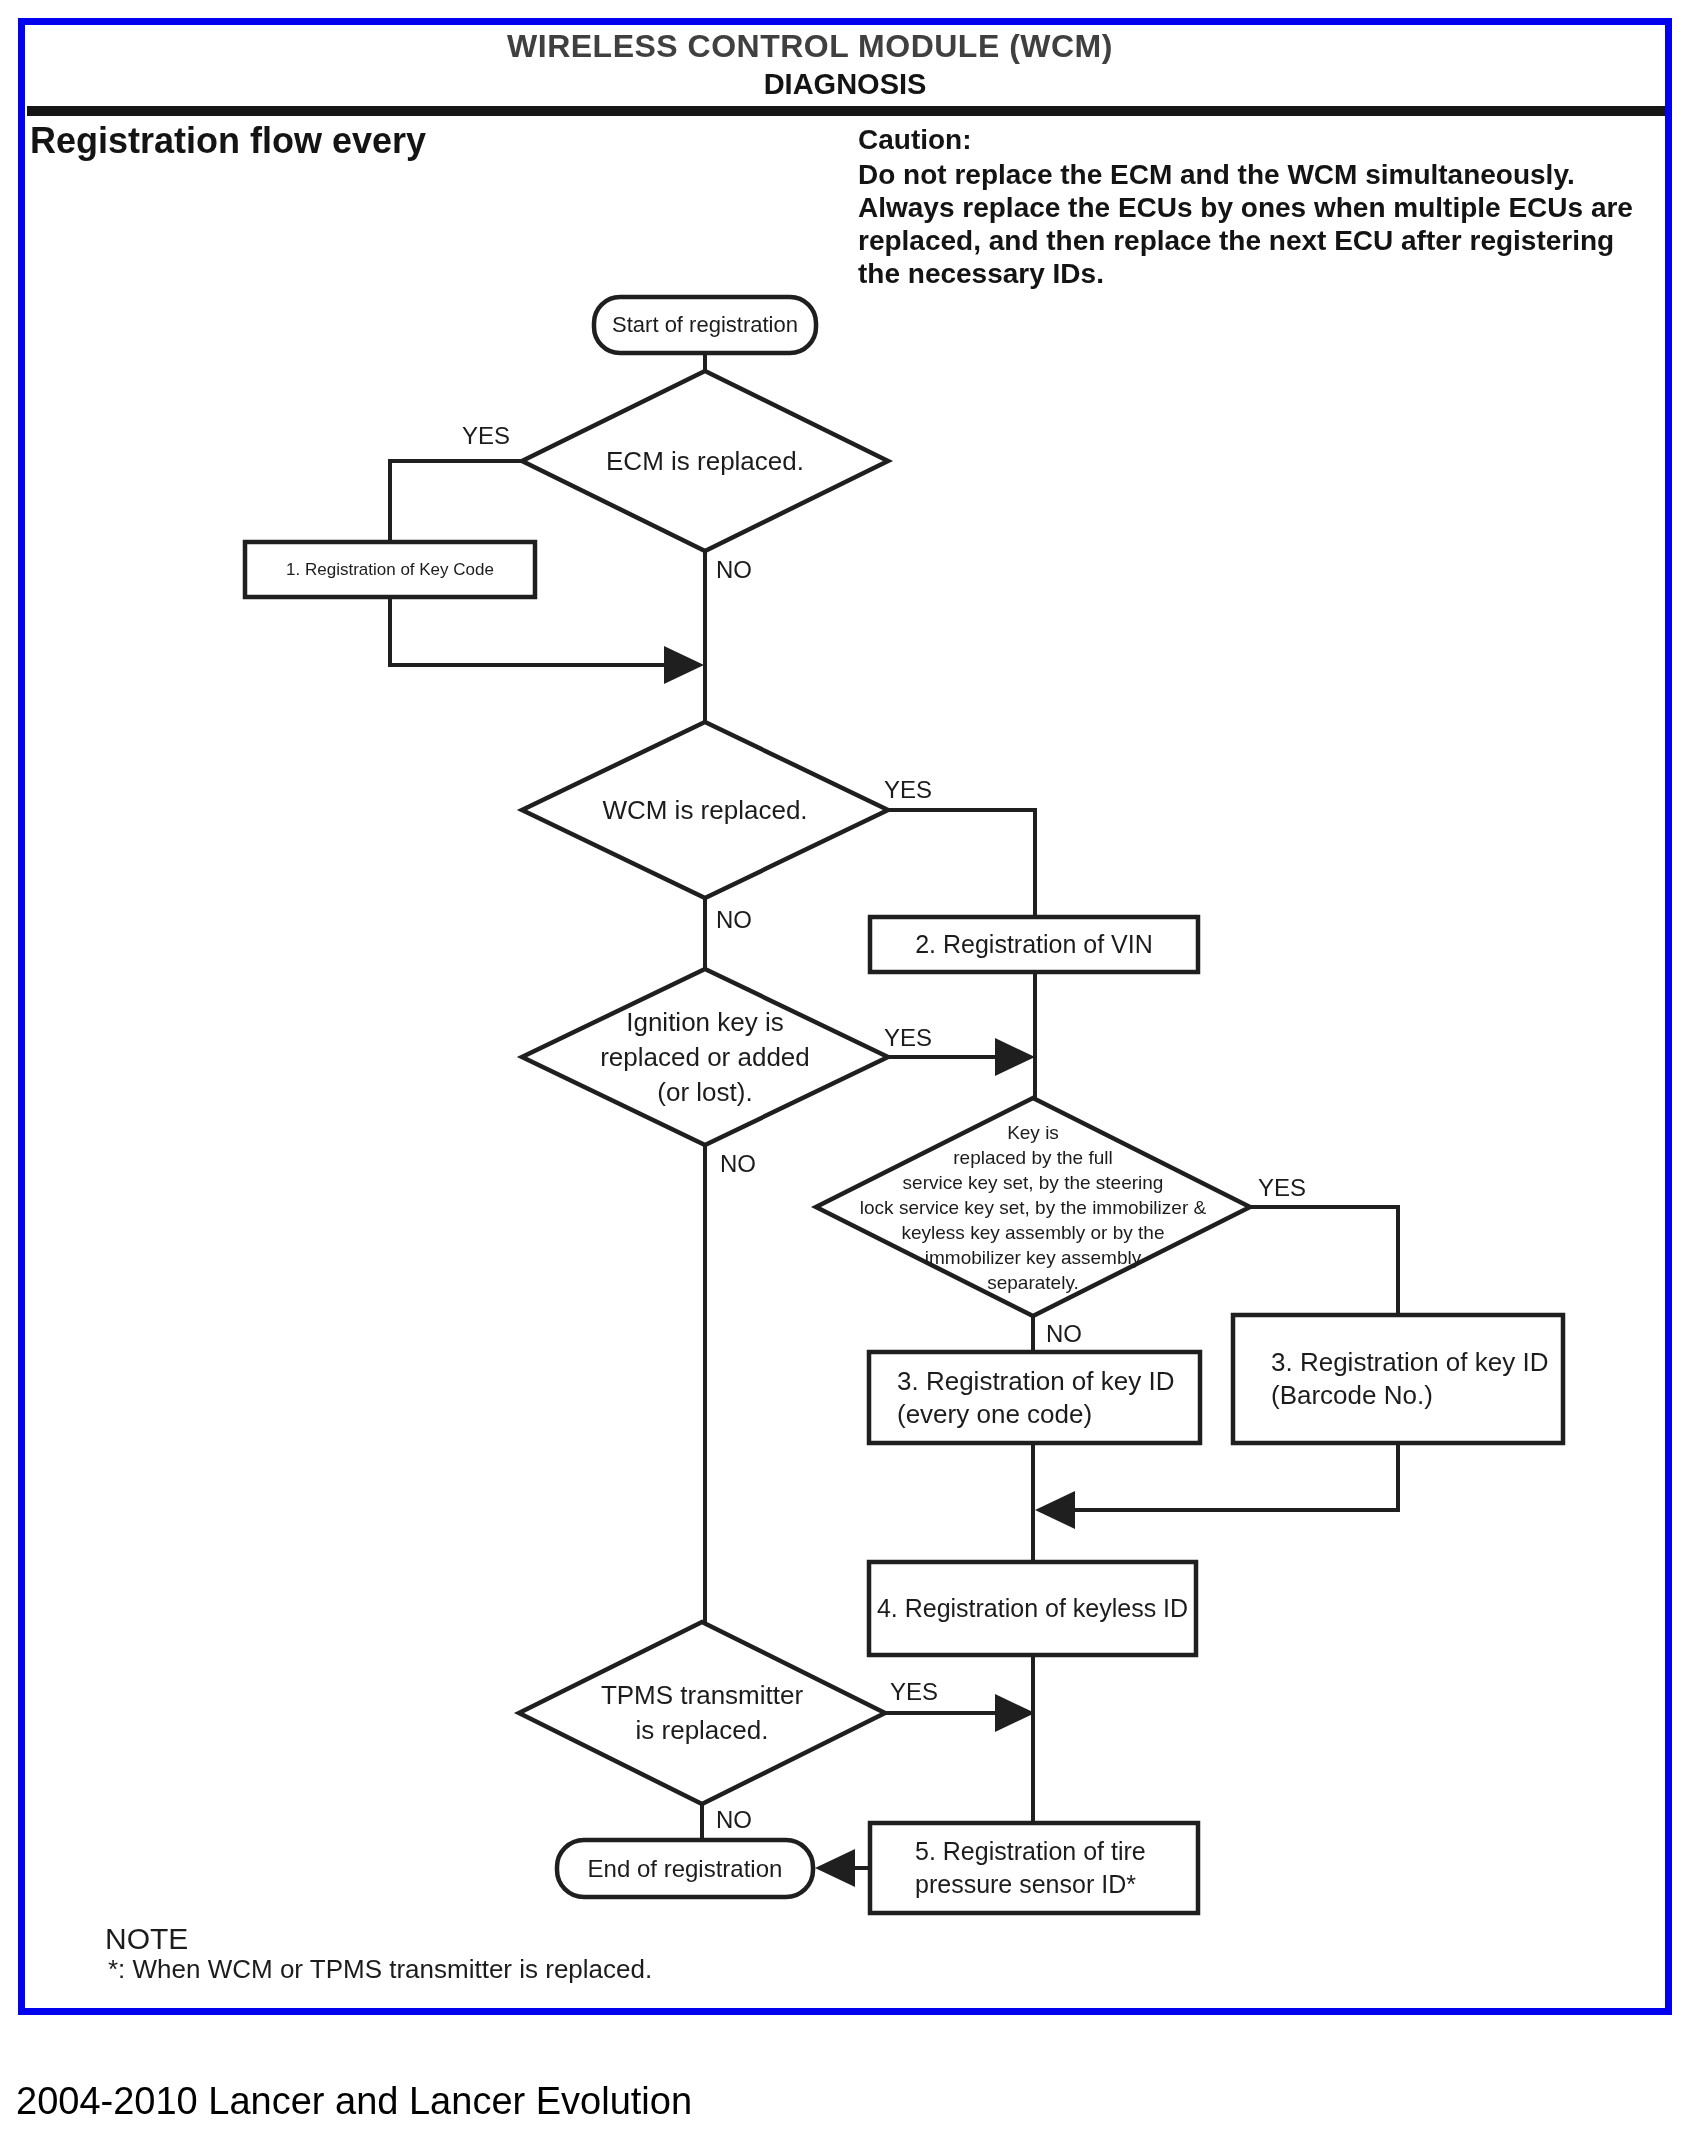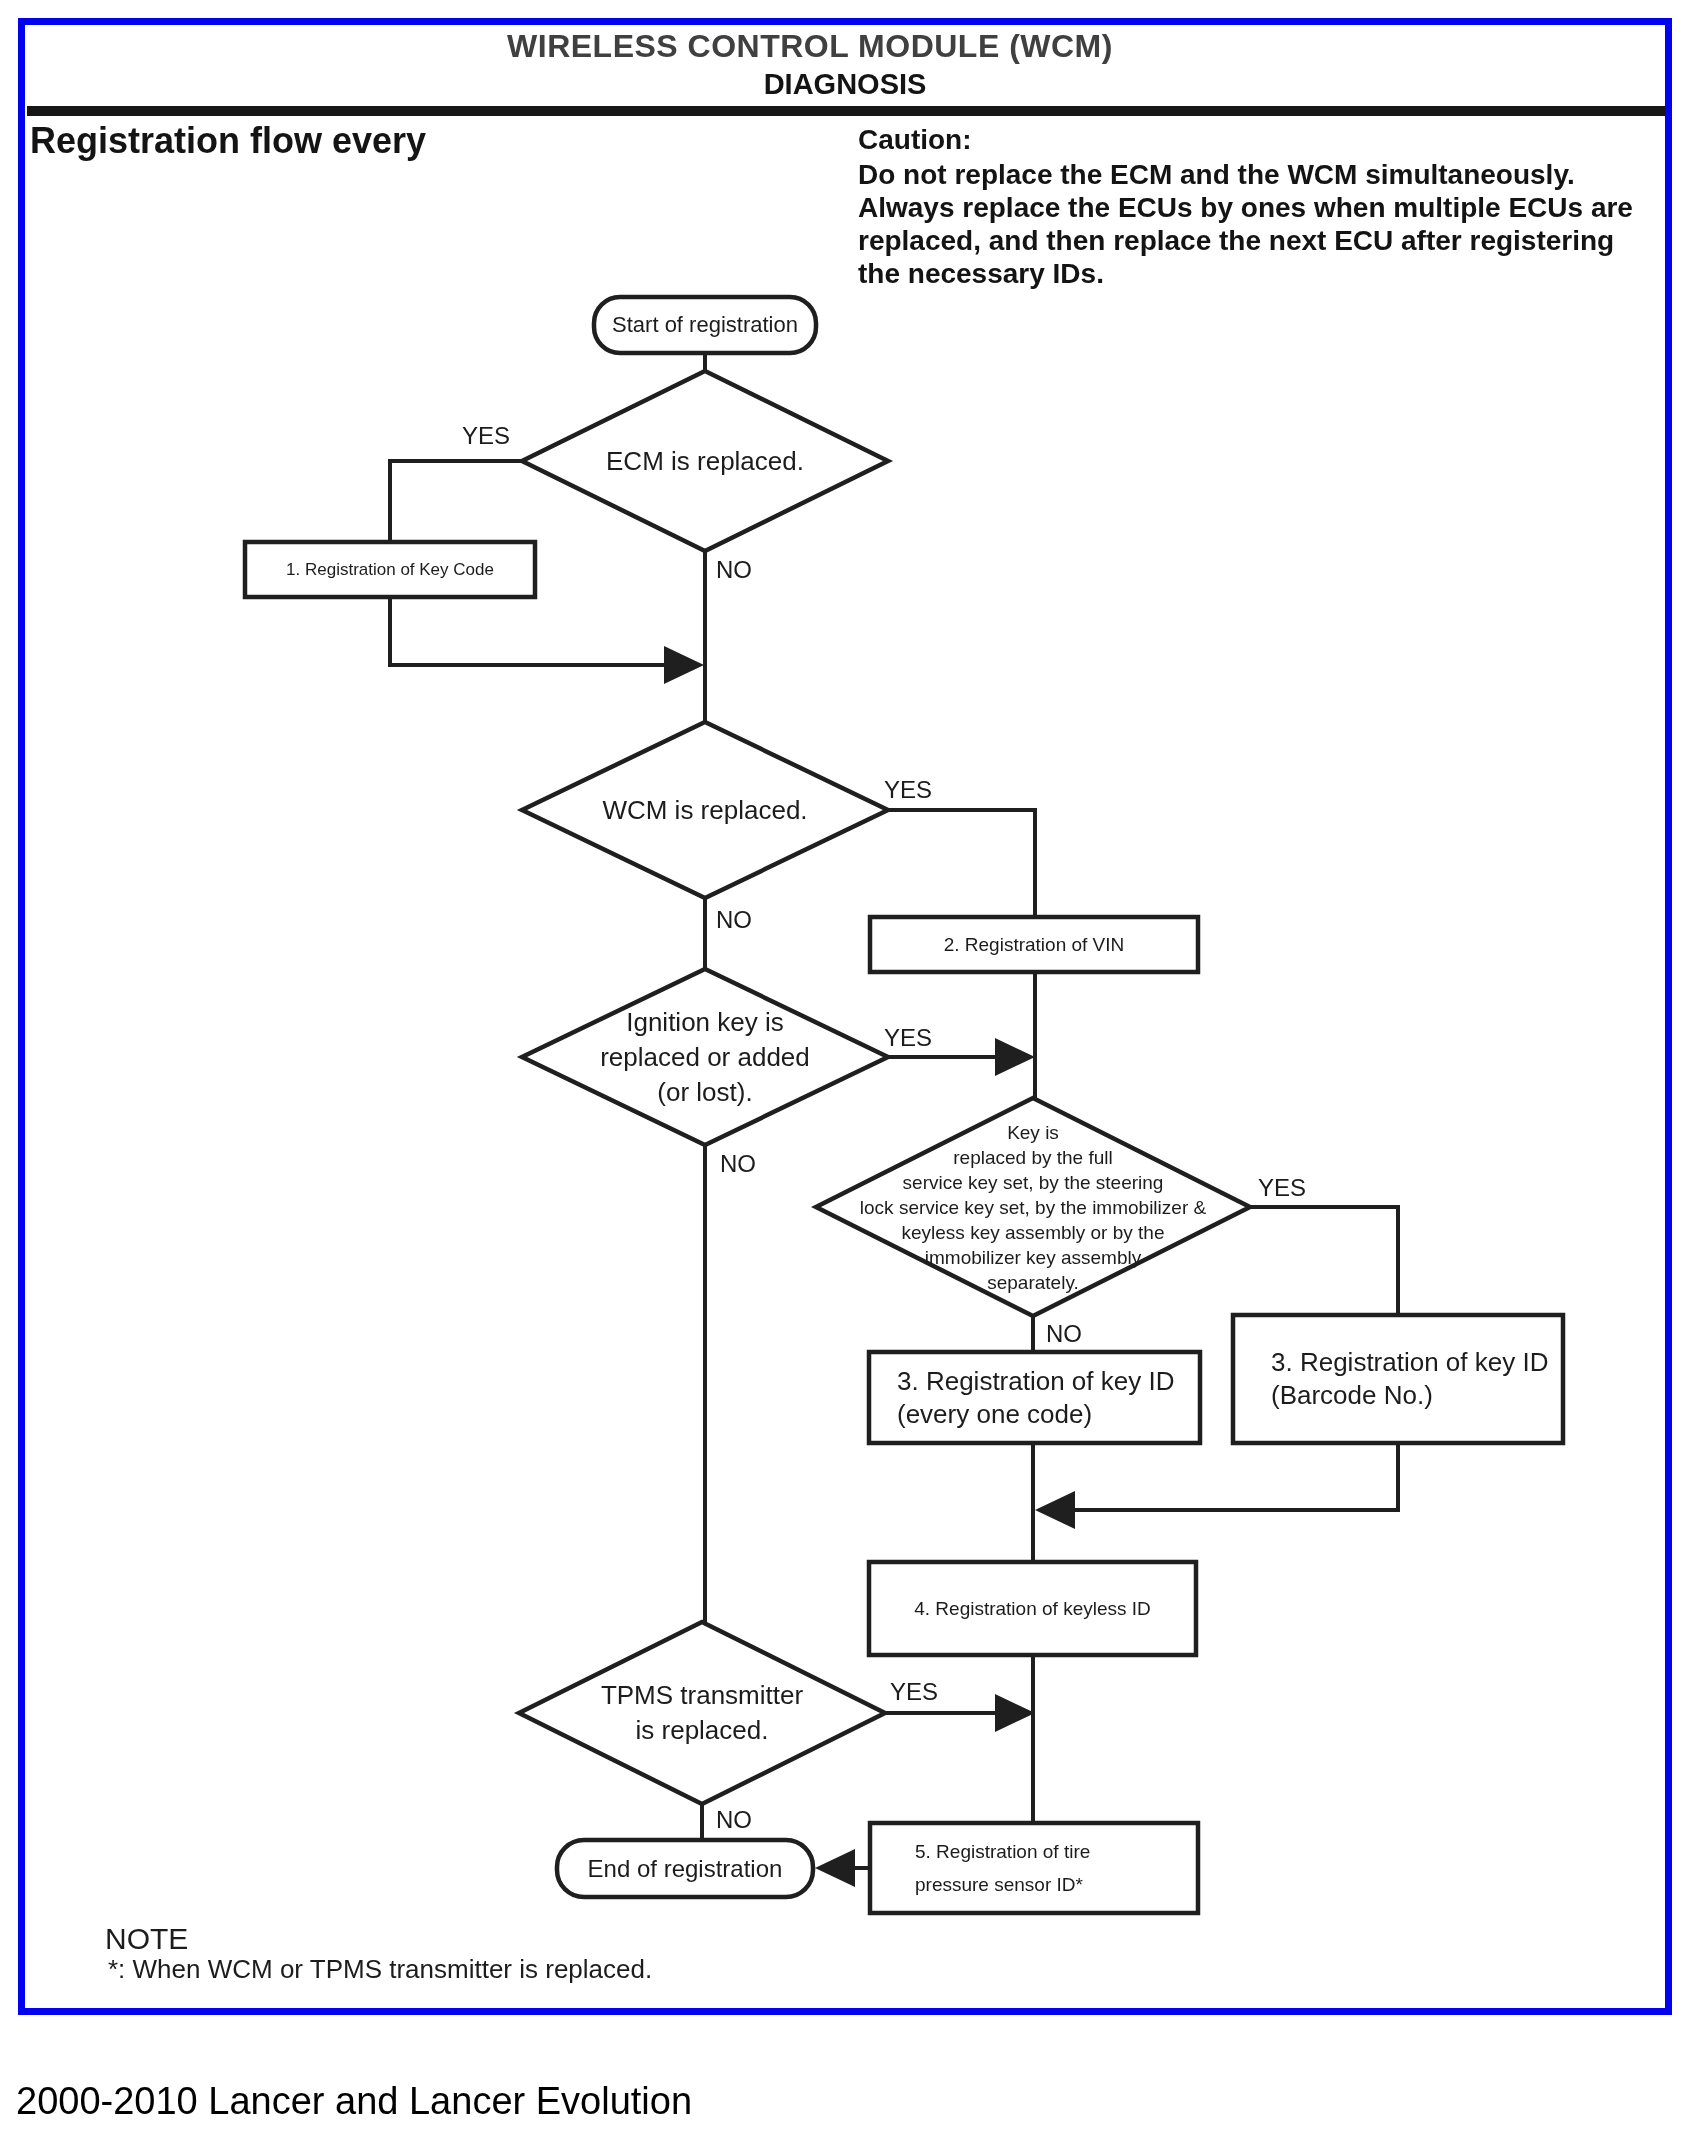--- a/index.html
+++ b/index.html
@@ -29,7 +29,7 @@
   .node-label.left{justify-content:flex-start;text-align:left;}
   .yn{font-size:24px;color:#1c1c1c;}
   .f26{font-size:26px;}
-  .f25{font-size:19px;}
+  .f25{font-size:25px;}
   .f24{font-size:24px;}
   .f23{font-size:17px;}
   .f22{font-size:22px;}

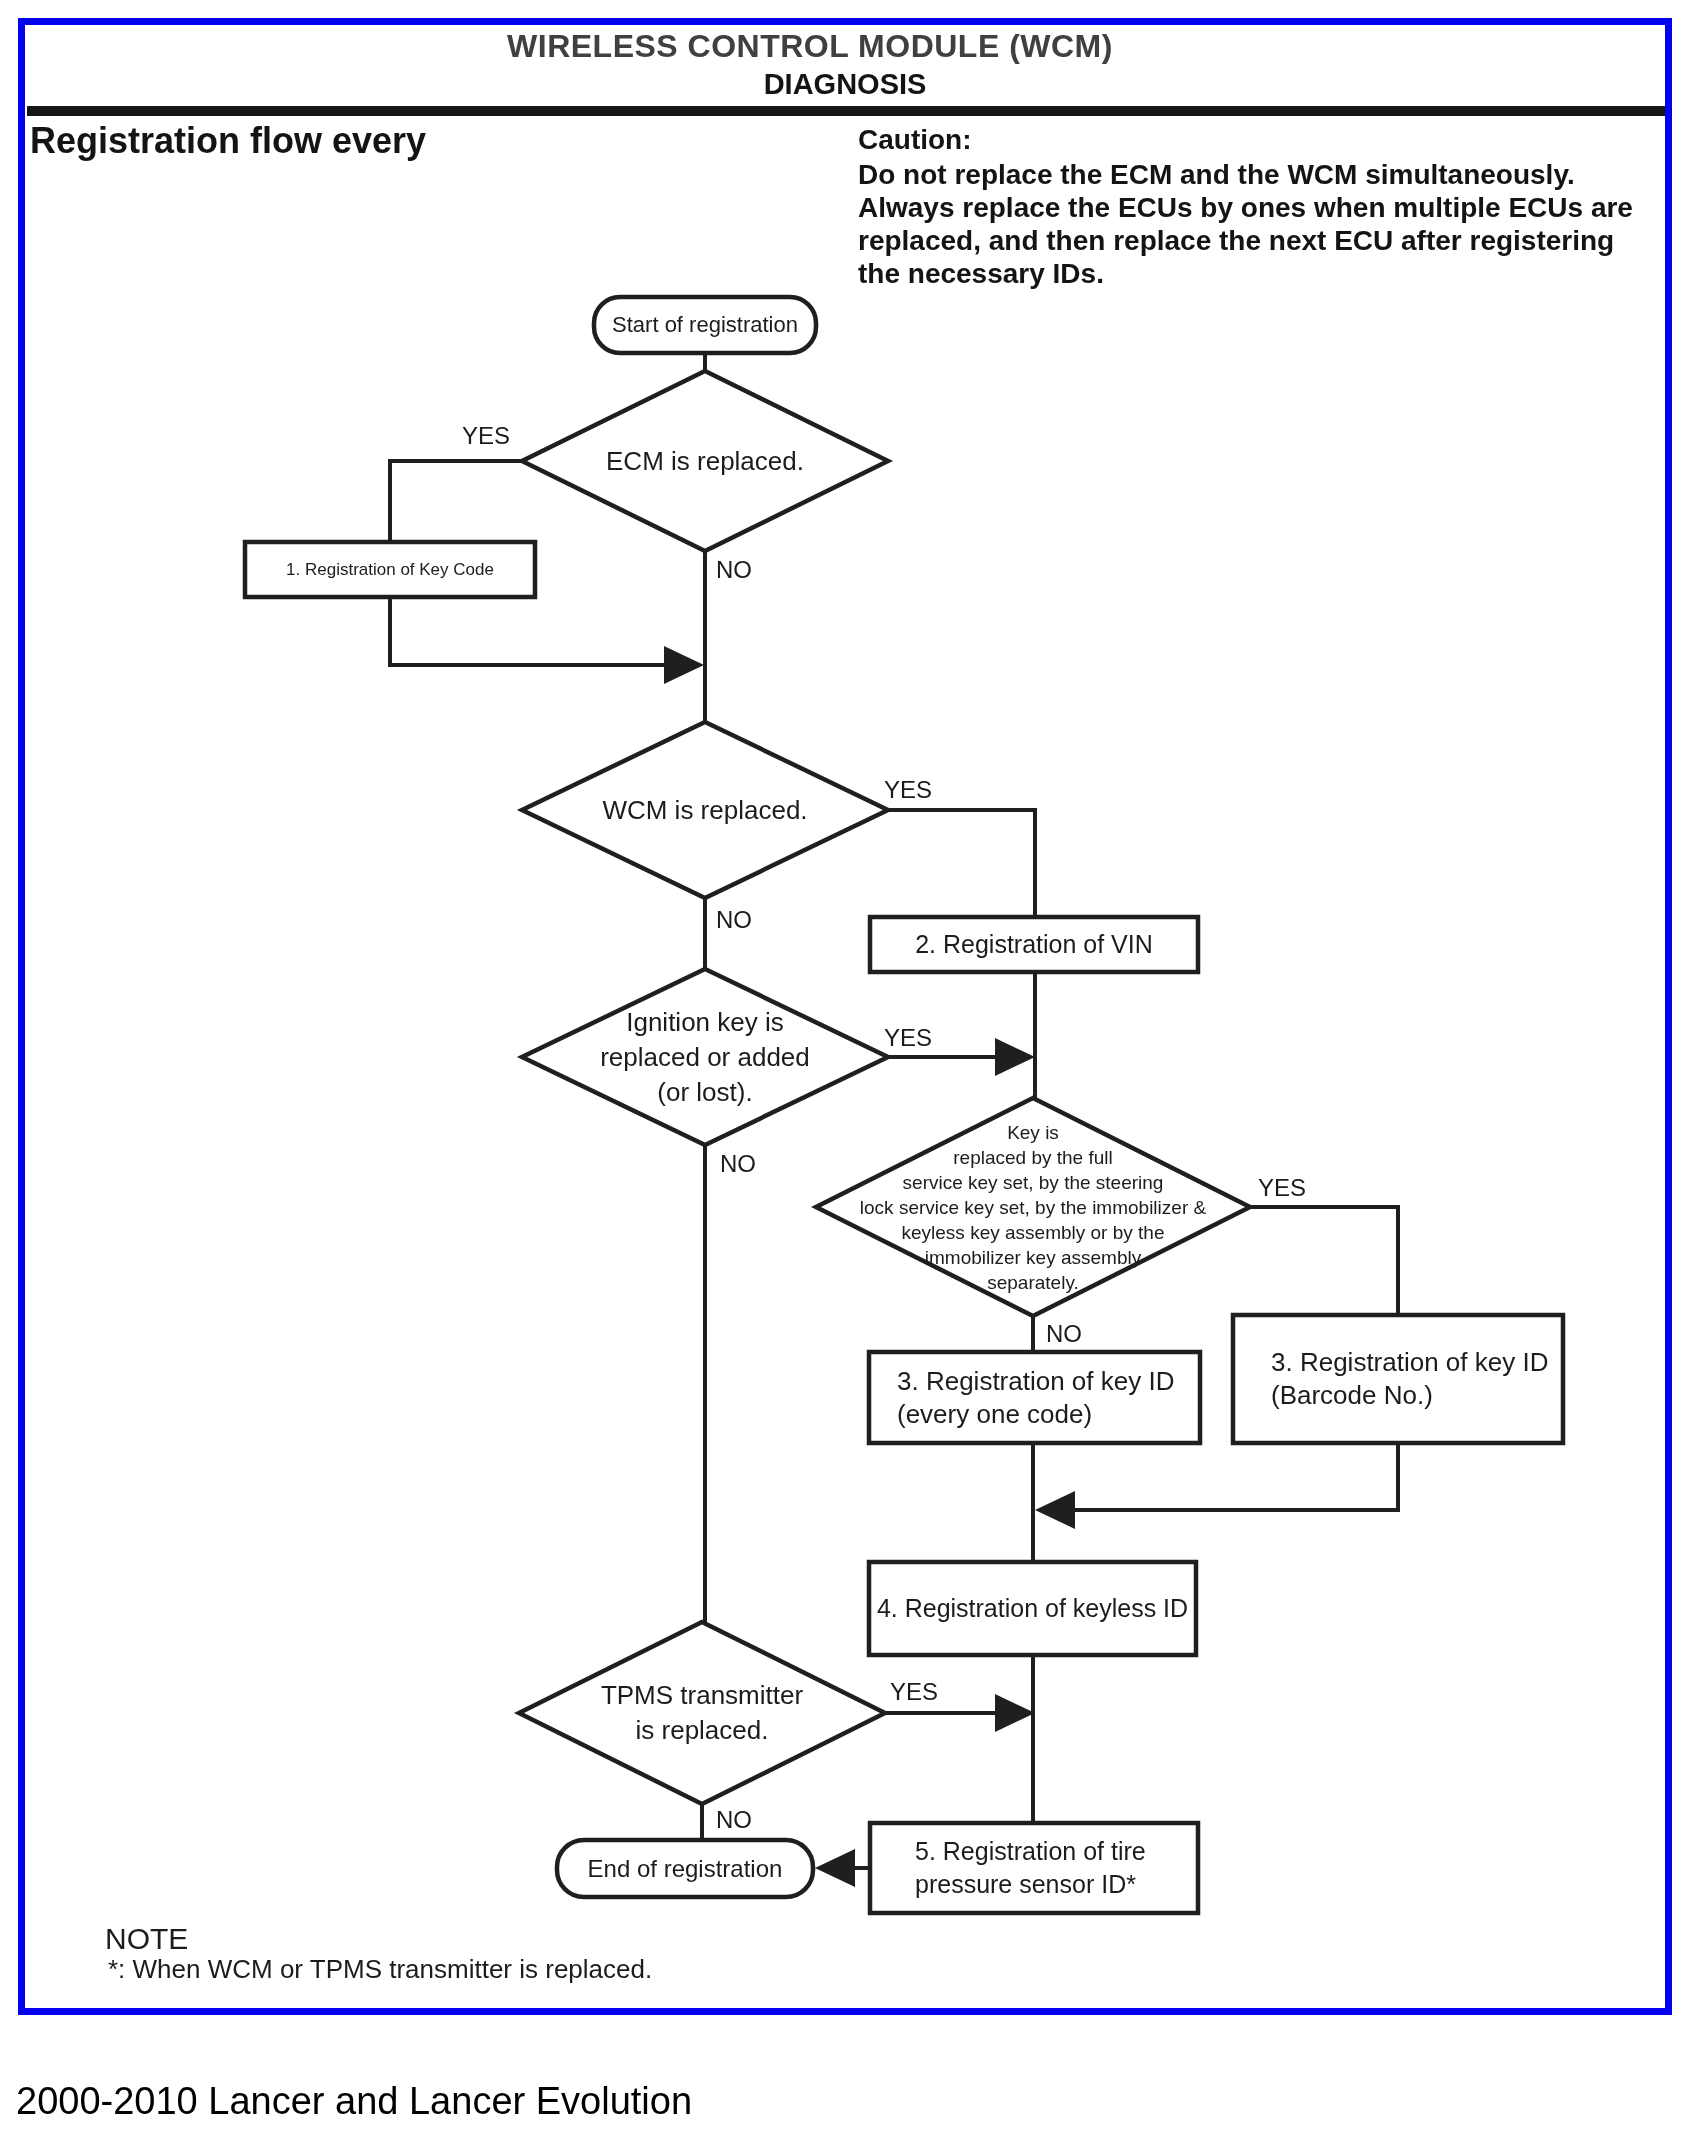--- a/index.html
+++ b/index.html
@@ -138,6 +138,6 @@
 
 <div class="abs note-head">NOTE</div>
 <div class="abs note-body">*: When WCM or TPMS transmitter is replaced.</div>
-<div class="abs caption">2000-2010 Lancer and Lancer Evolution</div>
+<div class="abs caption">2004-2010 Lancer and Lancer Evolution</div>
 
 </body></html>

